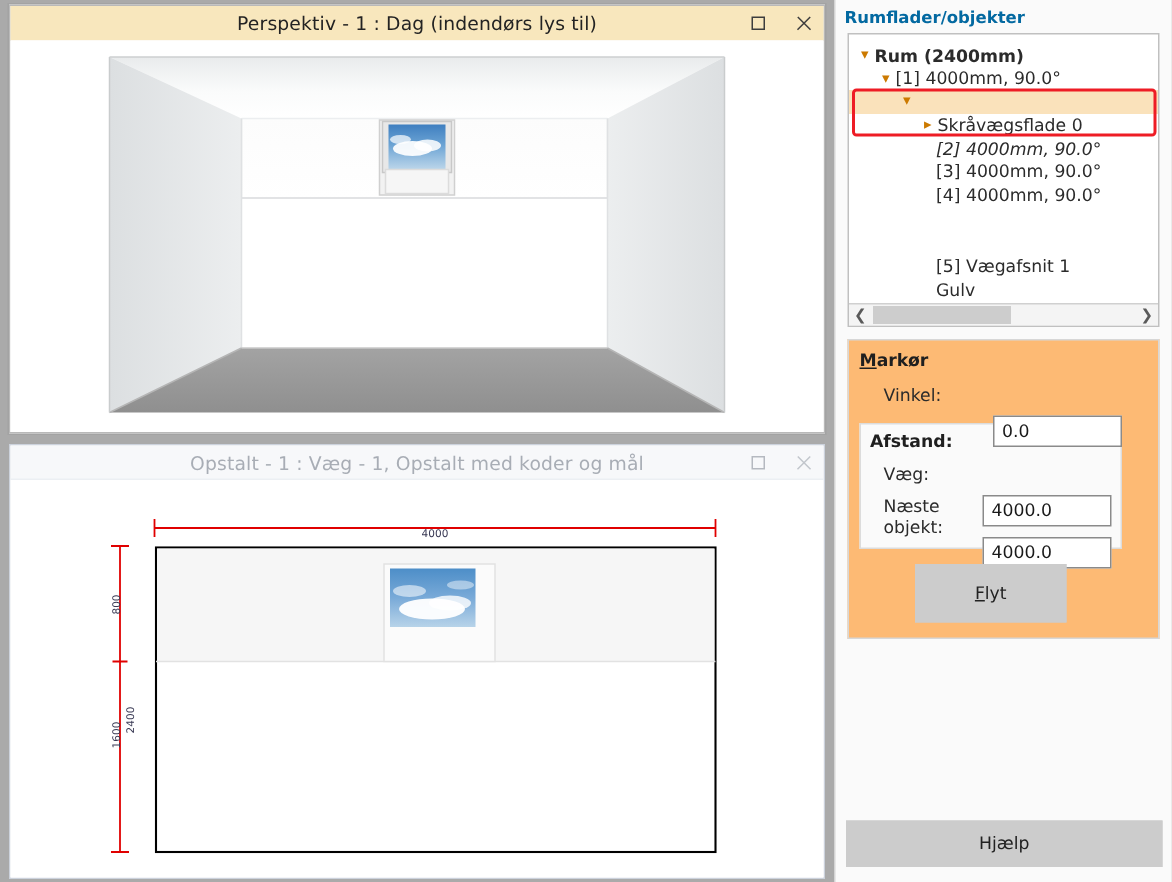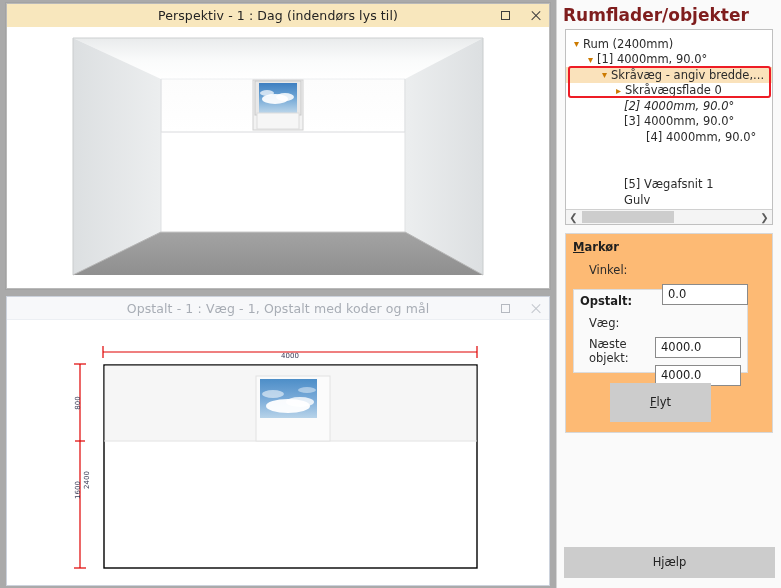--- a/index.html
+++ b/index.html
@@ -76,7 +76,7 @@
     border-left: 1px solid #d4d4d4;
   }
   .panel-title {
-    font-weight: bold; font-size: 17px; color: #7f1d1d;
+    font-weight: bold; font-size: 11px; color: #0369a1;
     padding: 5px 0 4px 6px;
   }
 

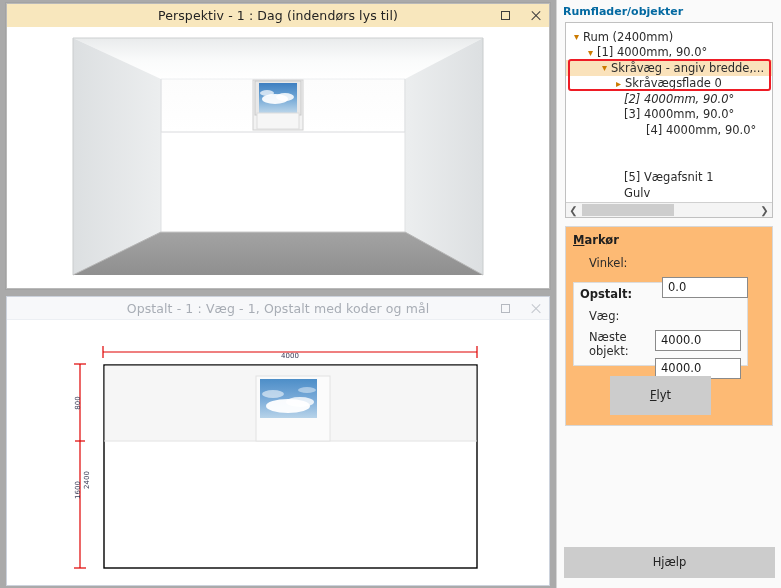--- a/index.html
+++ b/index.html
@@ -106,7 +106,7 @@
     flex: 0 0 13px;
   }
   .chev.none { color: transparent; }
-  .tree-label.bold { font-weight: normal; }
+  .tree-label.bold { font-weight: bold; }
 
   .scroll-h {
     position: absolute; left: 0; right: 0; bottom: 0;

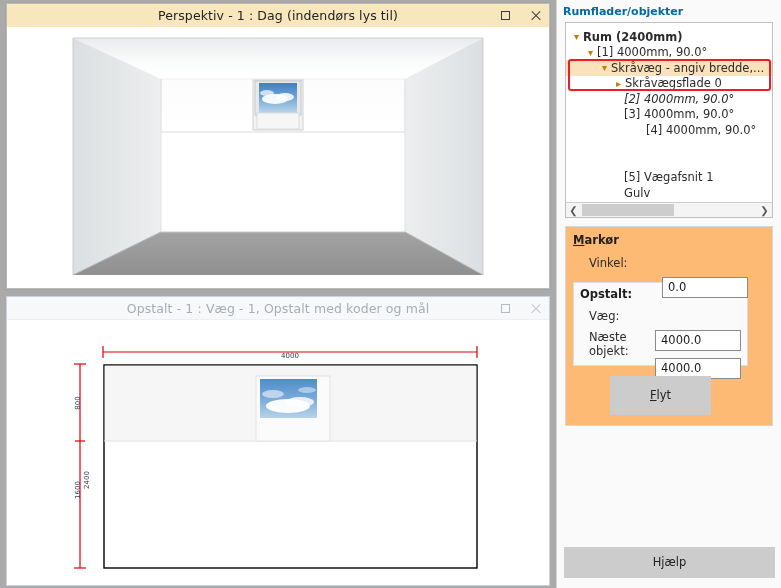--- a/index.html
+++ b/index.html
@@ -337,7 +337,6 @@
 
         <div class="tree-row selected" style="padding-left:32px;">
           <span class="chev">▾</span>
-          <span class="tree-label">Skråvæg - angiv bredde,...</span>
         </div>
 
         <div class="tree-row" style="padding-left:46px;">

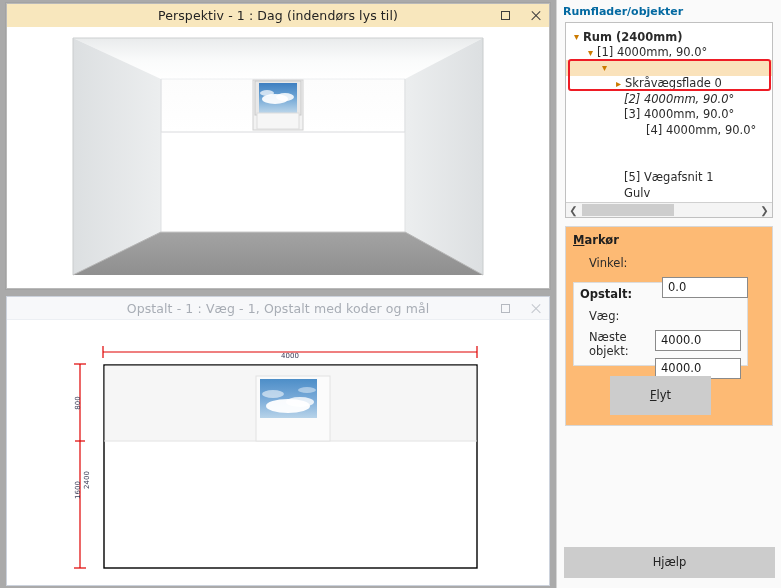--- a/index.html
+++ b/index.html
@@ -354,7 +354,7 @@
           <span class="tree-label">[3]   4000mm, 90.0°</span>
         </div>
 
-        <div class="tree-row" style="padding-left:45px;gap:22px;">
+        <div class="tree-row" style="padding-left:45px;">
           <span class="chev none">▸</span>
           <span class="tree-label">[4]   4000mm, 90.0°</span>
         </div>

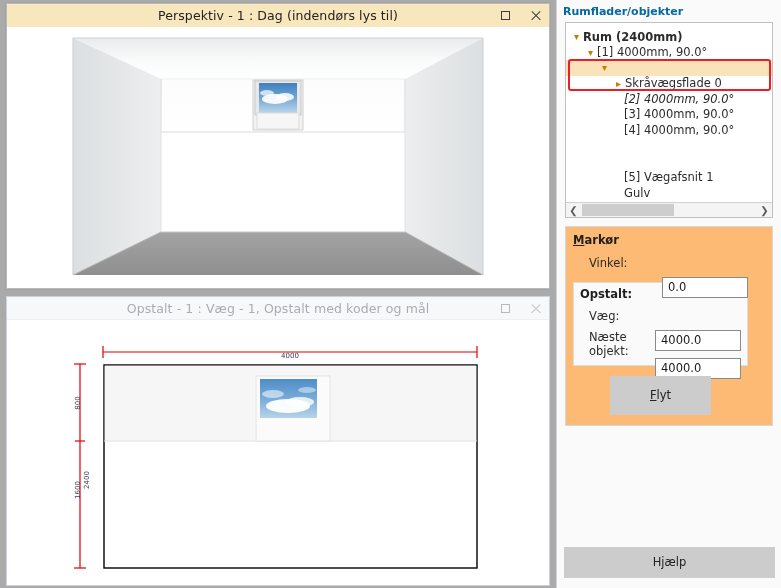--- a/index.html
+++ b/index.html
@@ -396,7 +396,7 @@
       </div>
 
       <div id="afstand-box">
-        <div class="grp-legend">Opstalt:</div>
+        <div class="grp-legend">Afstand:</div>
 
         <div class="field-row">
           <span class="field-label">Væg:</span>

